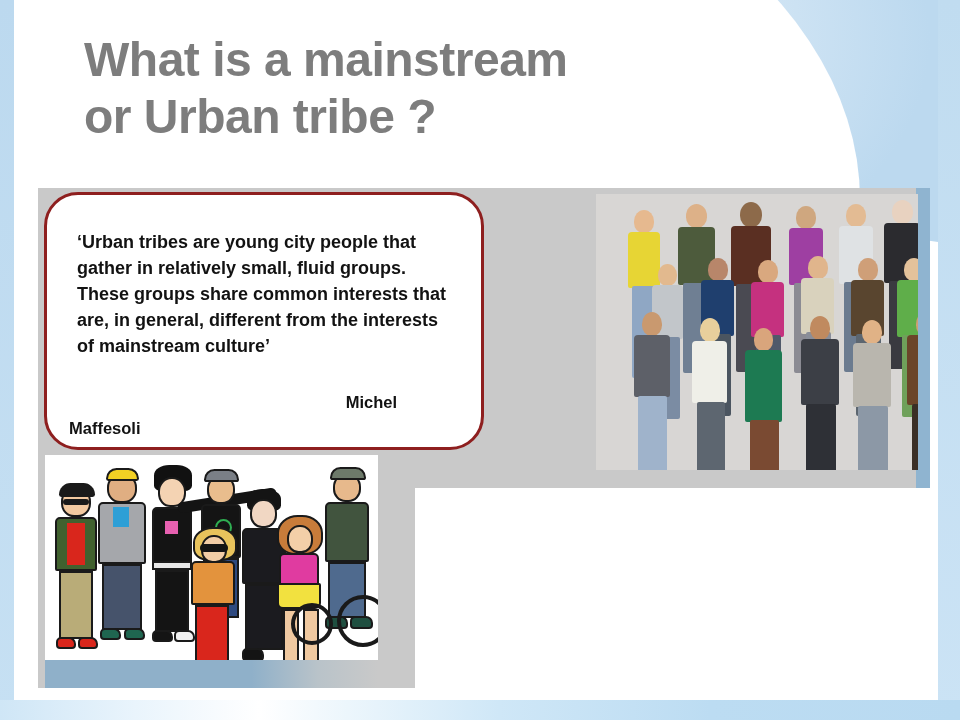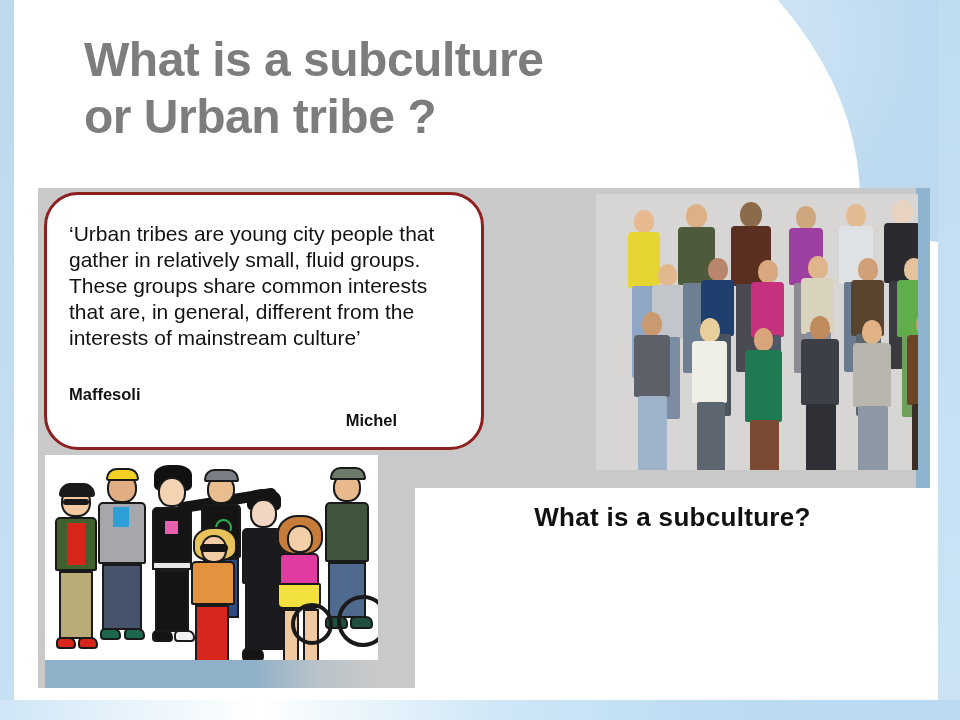--- a/index.html
+++ b/index.html
@@ -133,7 +133,7 @@
   <div id="right-edge-blue"></div>
   <div id="bottom-strip"></div>
 
-  <div id="title">What is a subculture
+  <div id="title">What is a mainstream
 or Urban tribe ?</div>
 
   <div id="gray-panel"></div>

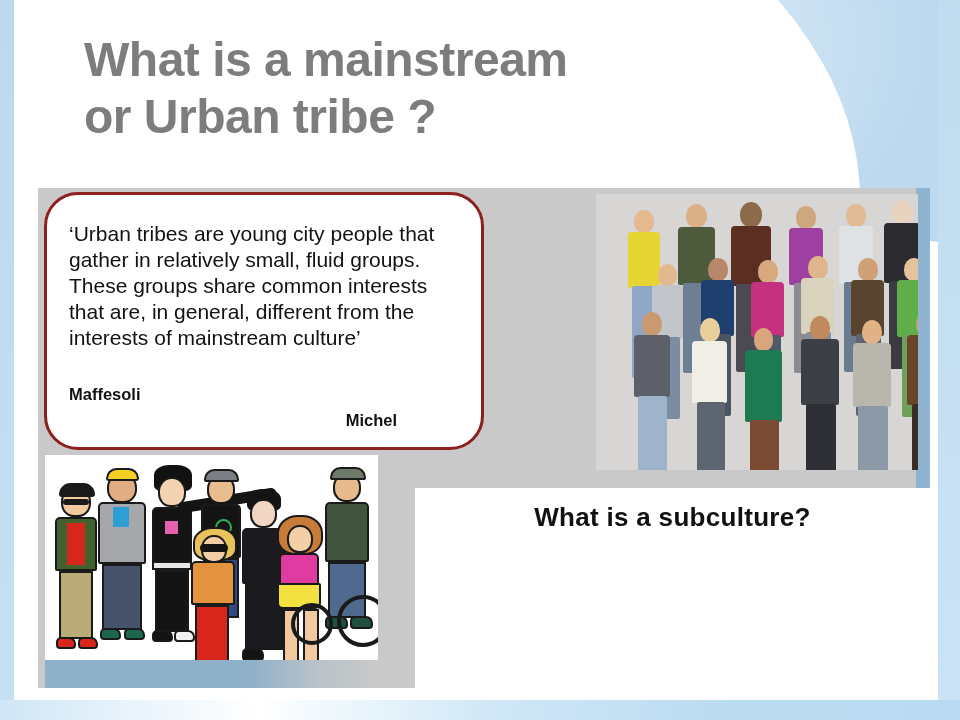--- a/index.html
+++ b/index.html
@@ -70,8 +70,8 @@
     padding:26px 18px 14px 22px;
   }
   #quote-text{
-    color:#121212;font-size:21px;font-weight:normal;line-height:26px;
-    margin:0;
+    color:#121212;font-size:18px;font-weight:bold;line-height:26px;
+    margin:8px;
   }
   #quote-attrib{
     margin-top:30px;color:#121212;font-size:16.5px;font-weight:bold;line-height:26px;

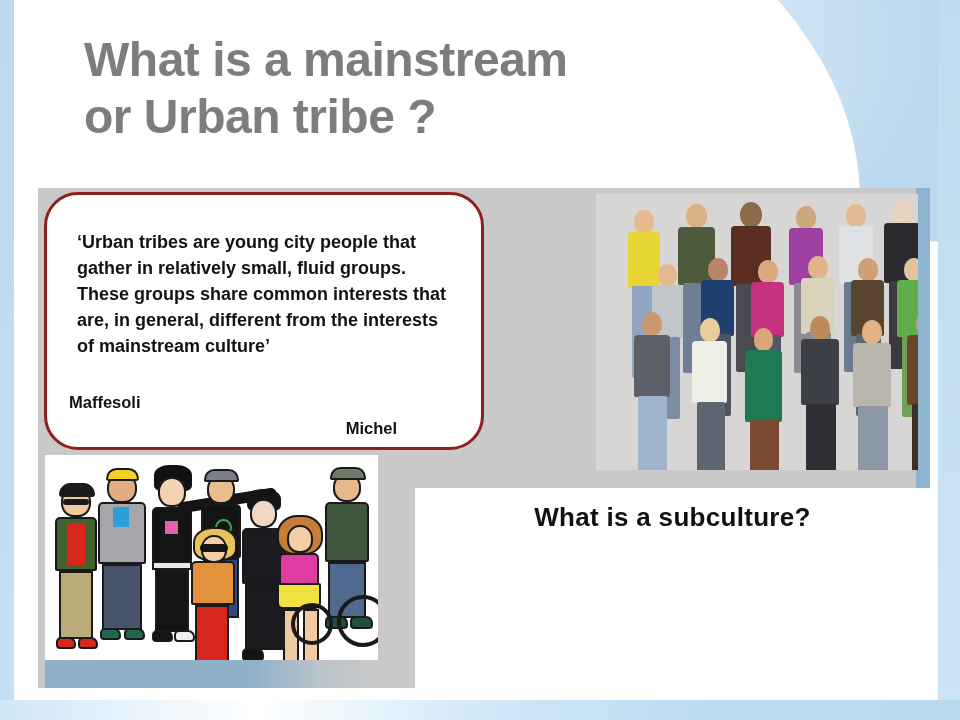--- a/index.html
+++ b/index.html
@@ -315,8 +315,8 @@
   <div id="quote-box">
     <p id="quote-text">‘Urban tribes are young city people that gather in relatively small, fluid groups. These groups share common interests that are, in general, different from the interests of mainstream culture’</p>
     <div id="quote-attrib">
+      <span id="attrib-first">Michel</span>
       <span id="attrib-second">Maffesoli</span>
-      <span id="attrib-first">Michel</span>
     </div>
   </div>
 

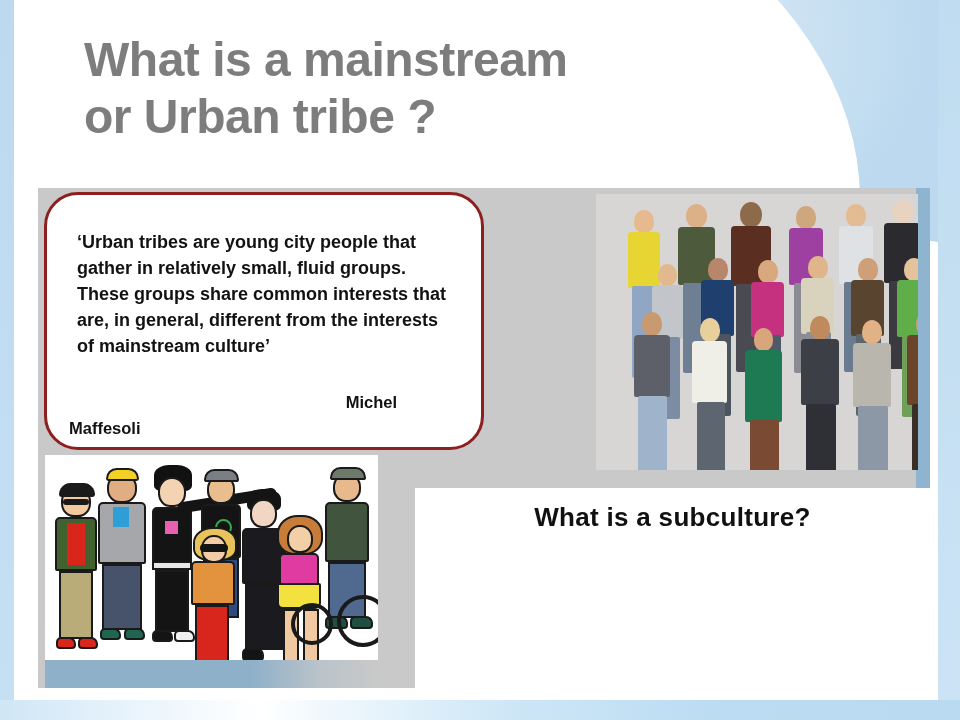--- a/index.html
+++ b/index.html
@@ -321,7 +321,6 @@
   </div>
 
   <div id="definition-panel">
-    <div id="definition-heading">What is a subculture?</div>
   </div>
 
 </div>

